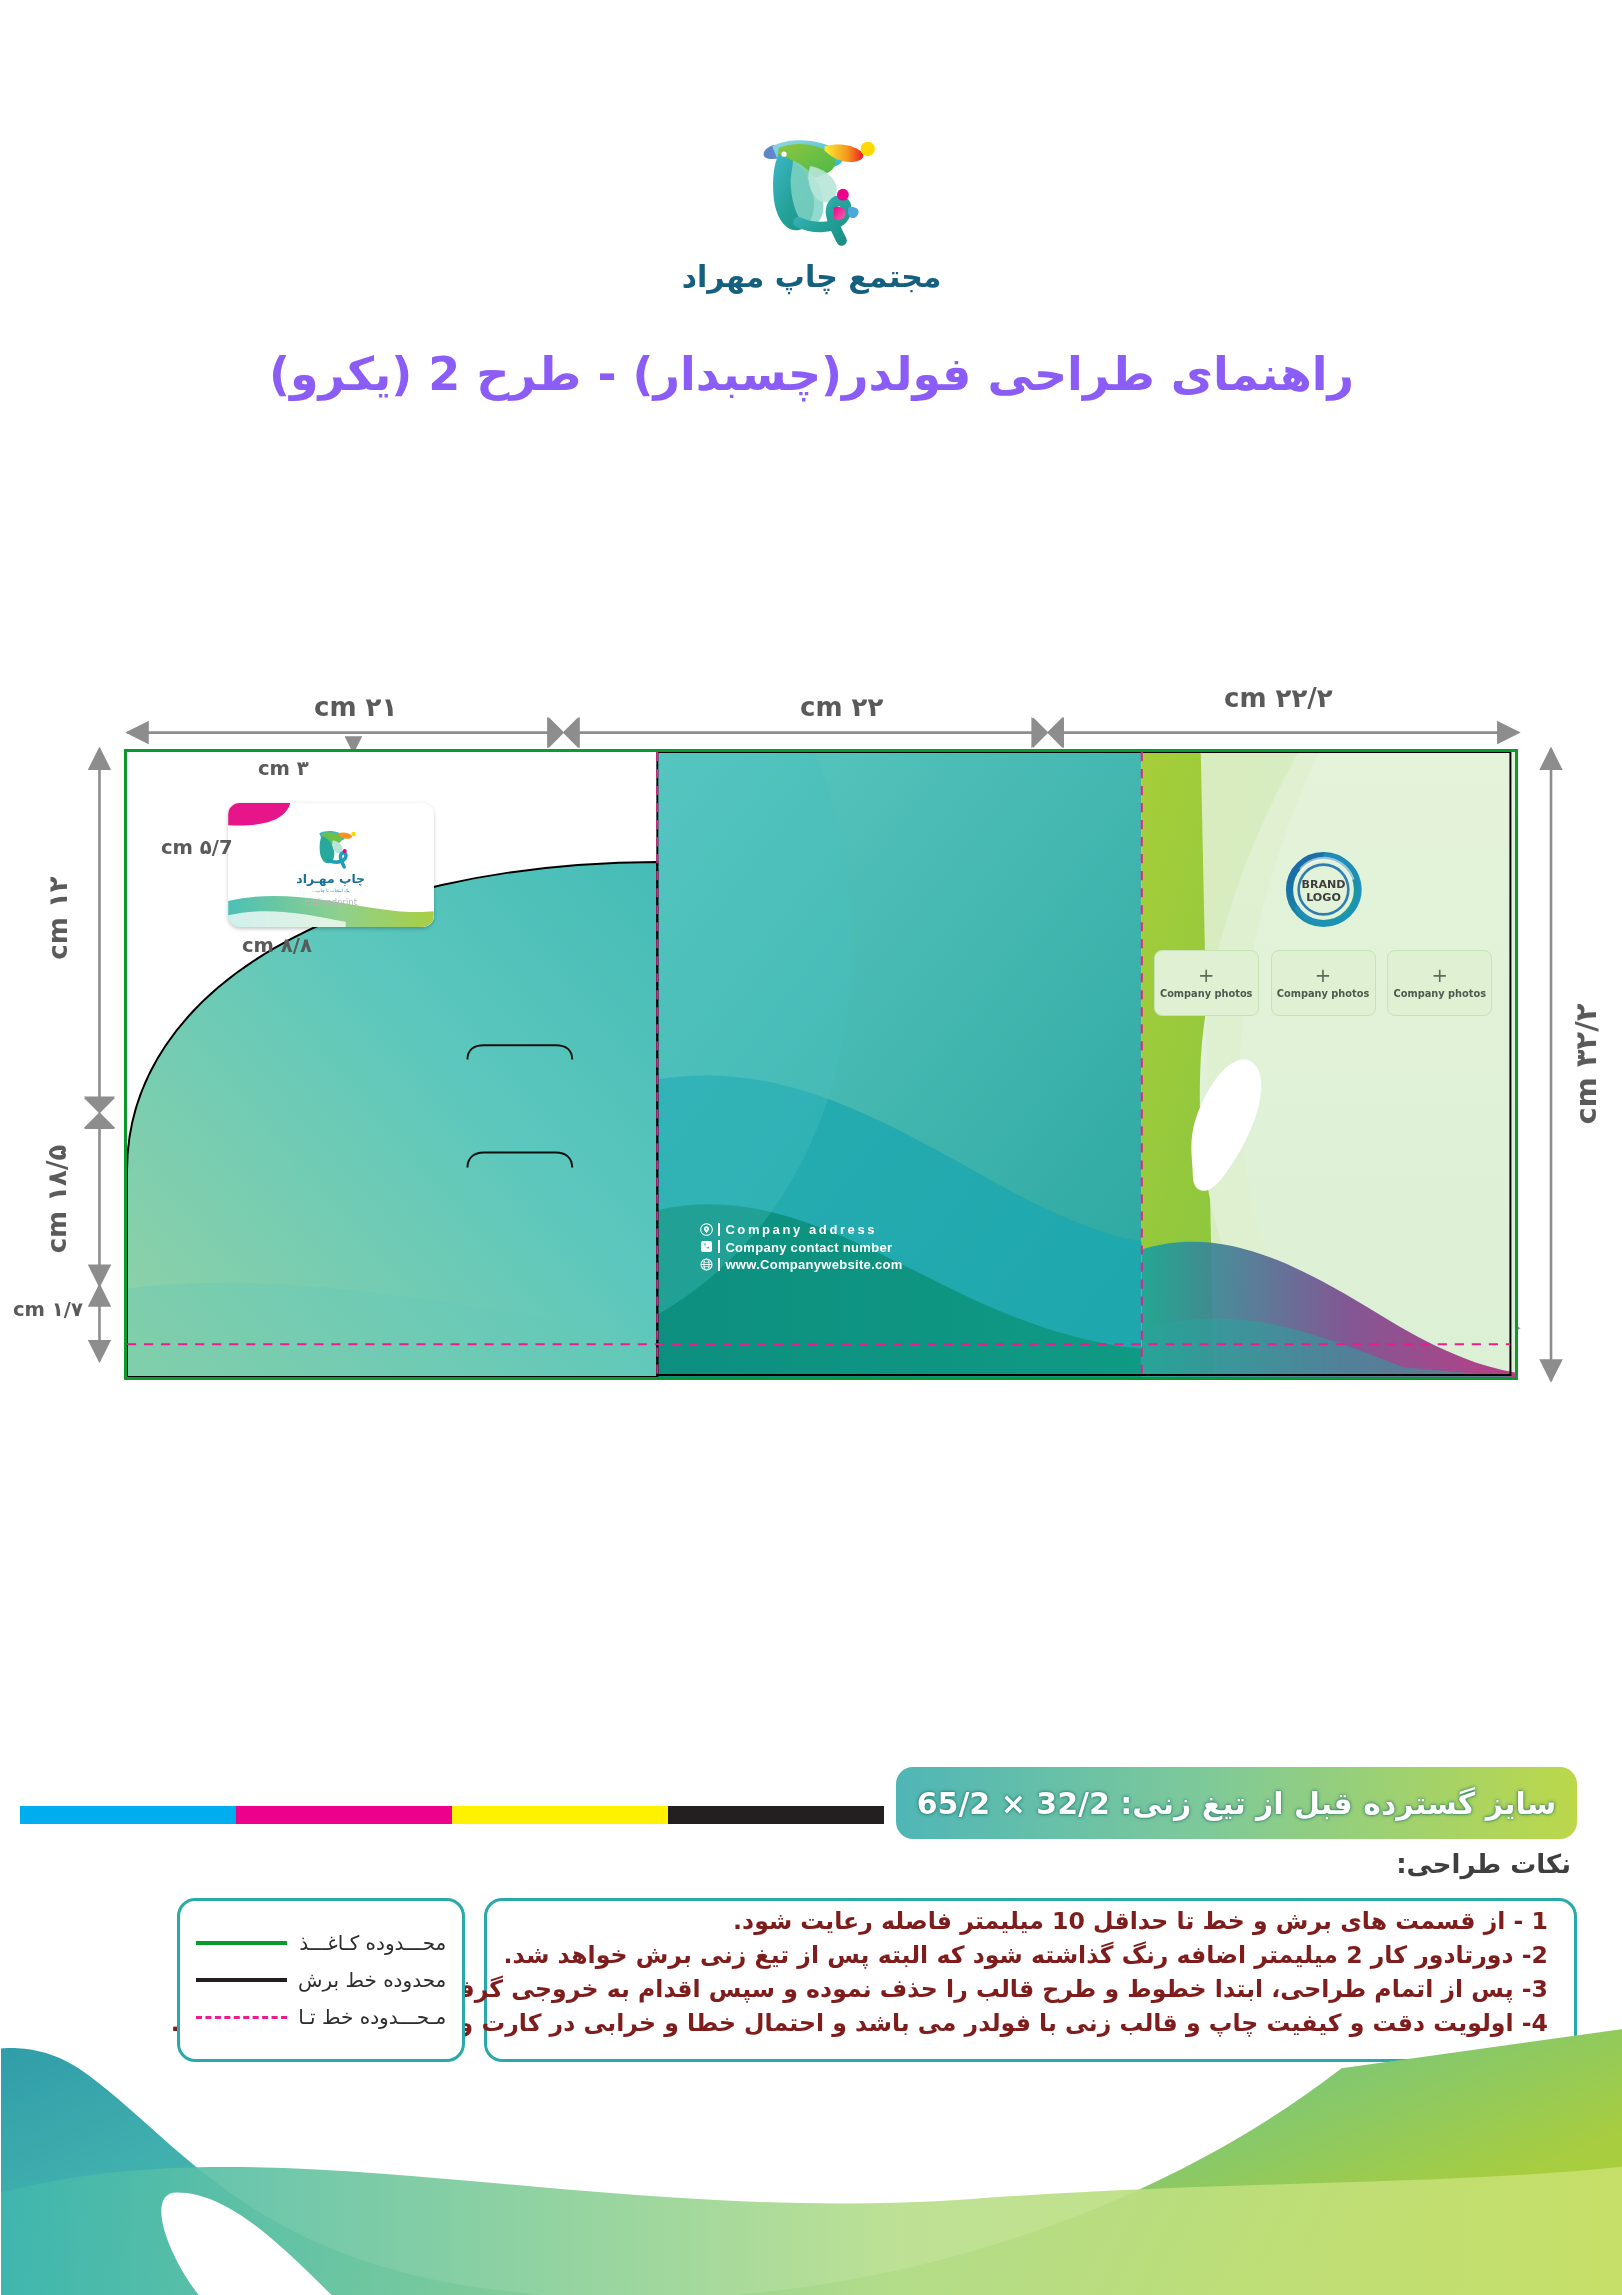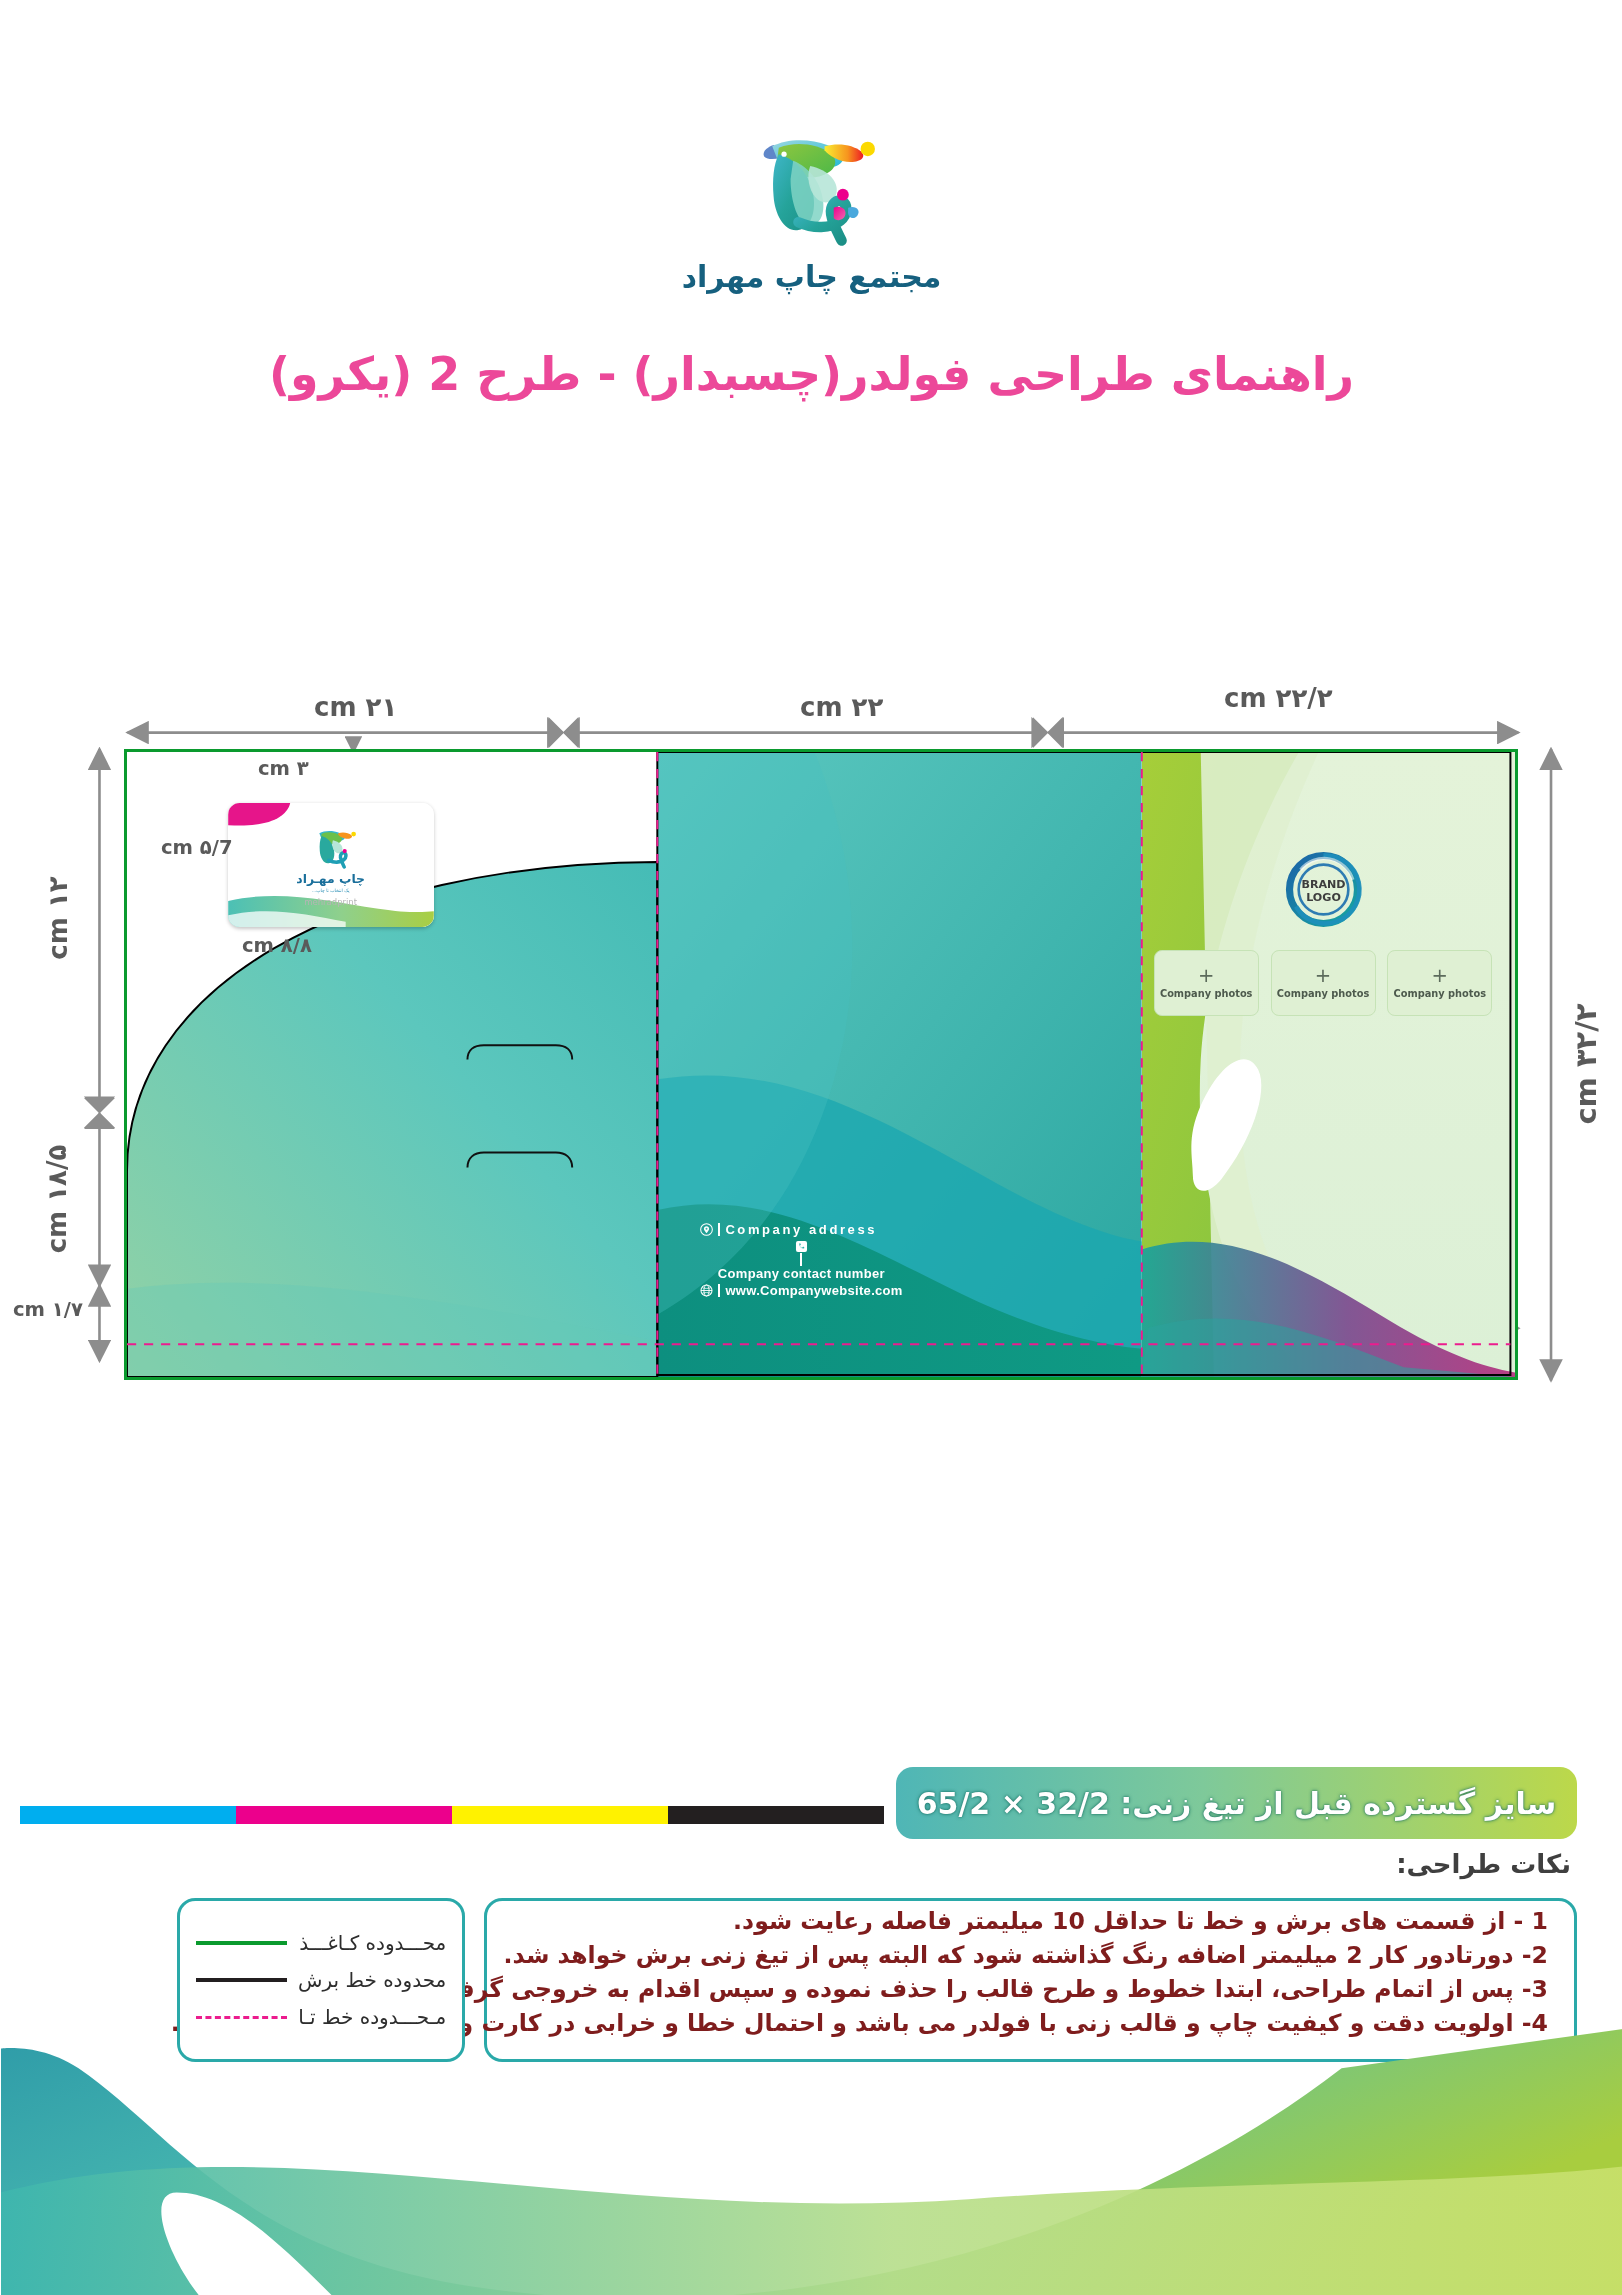--- a/index.html
+++ b/index.html
@@ -21,7 +21,7 @@
   }
   #page-title{
     left:0;top:347px;width:1623px;text-align:center;
-    font-size:46px;font-weight:bold;color:#ec4899;direction:rtl;
+    font-size:46px;font-weight:bold;color:#8b5cf6;direction:rtl;
   }
 
   

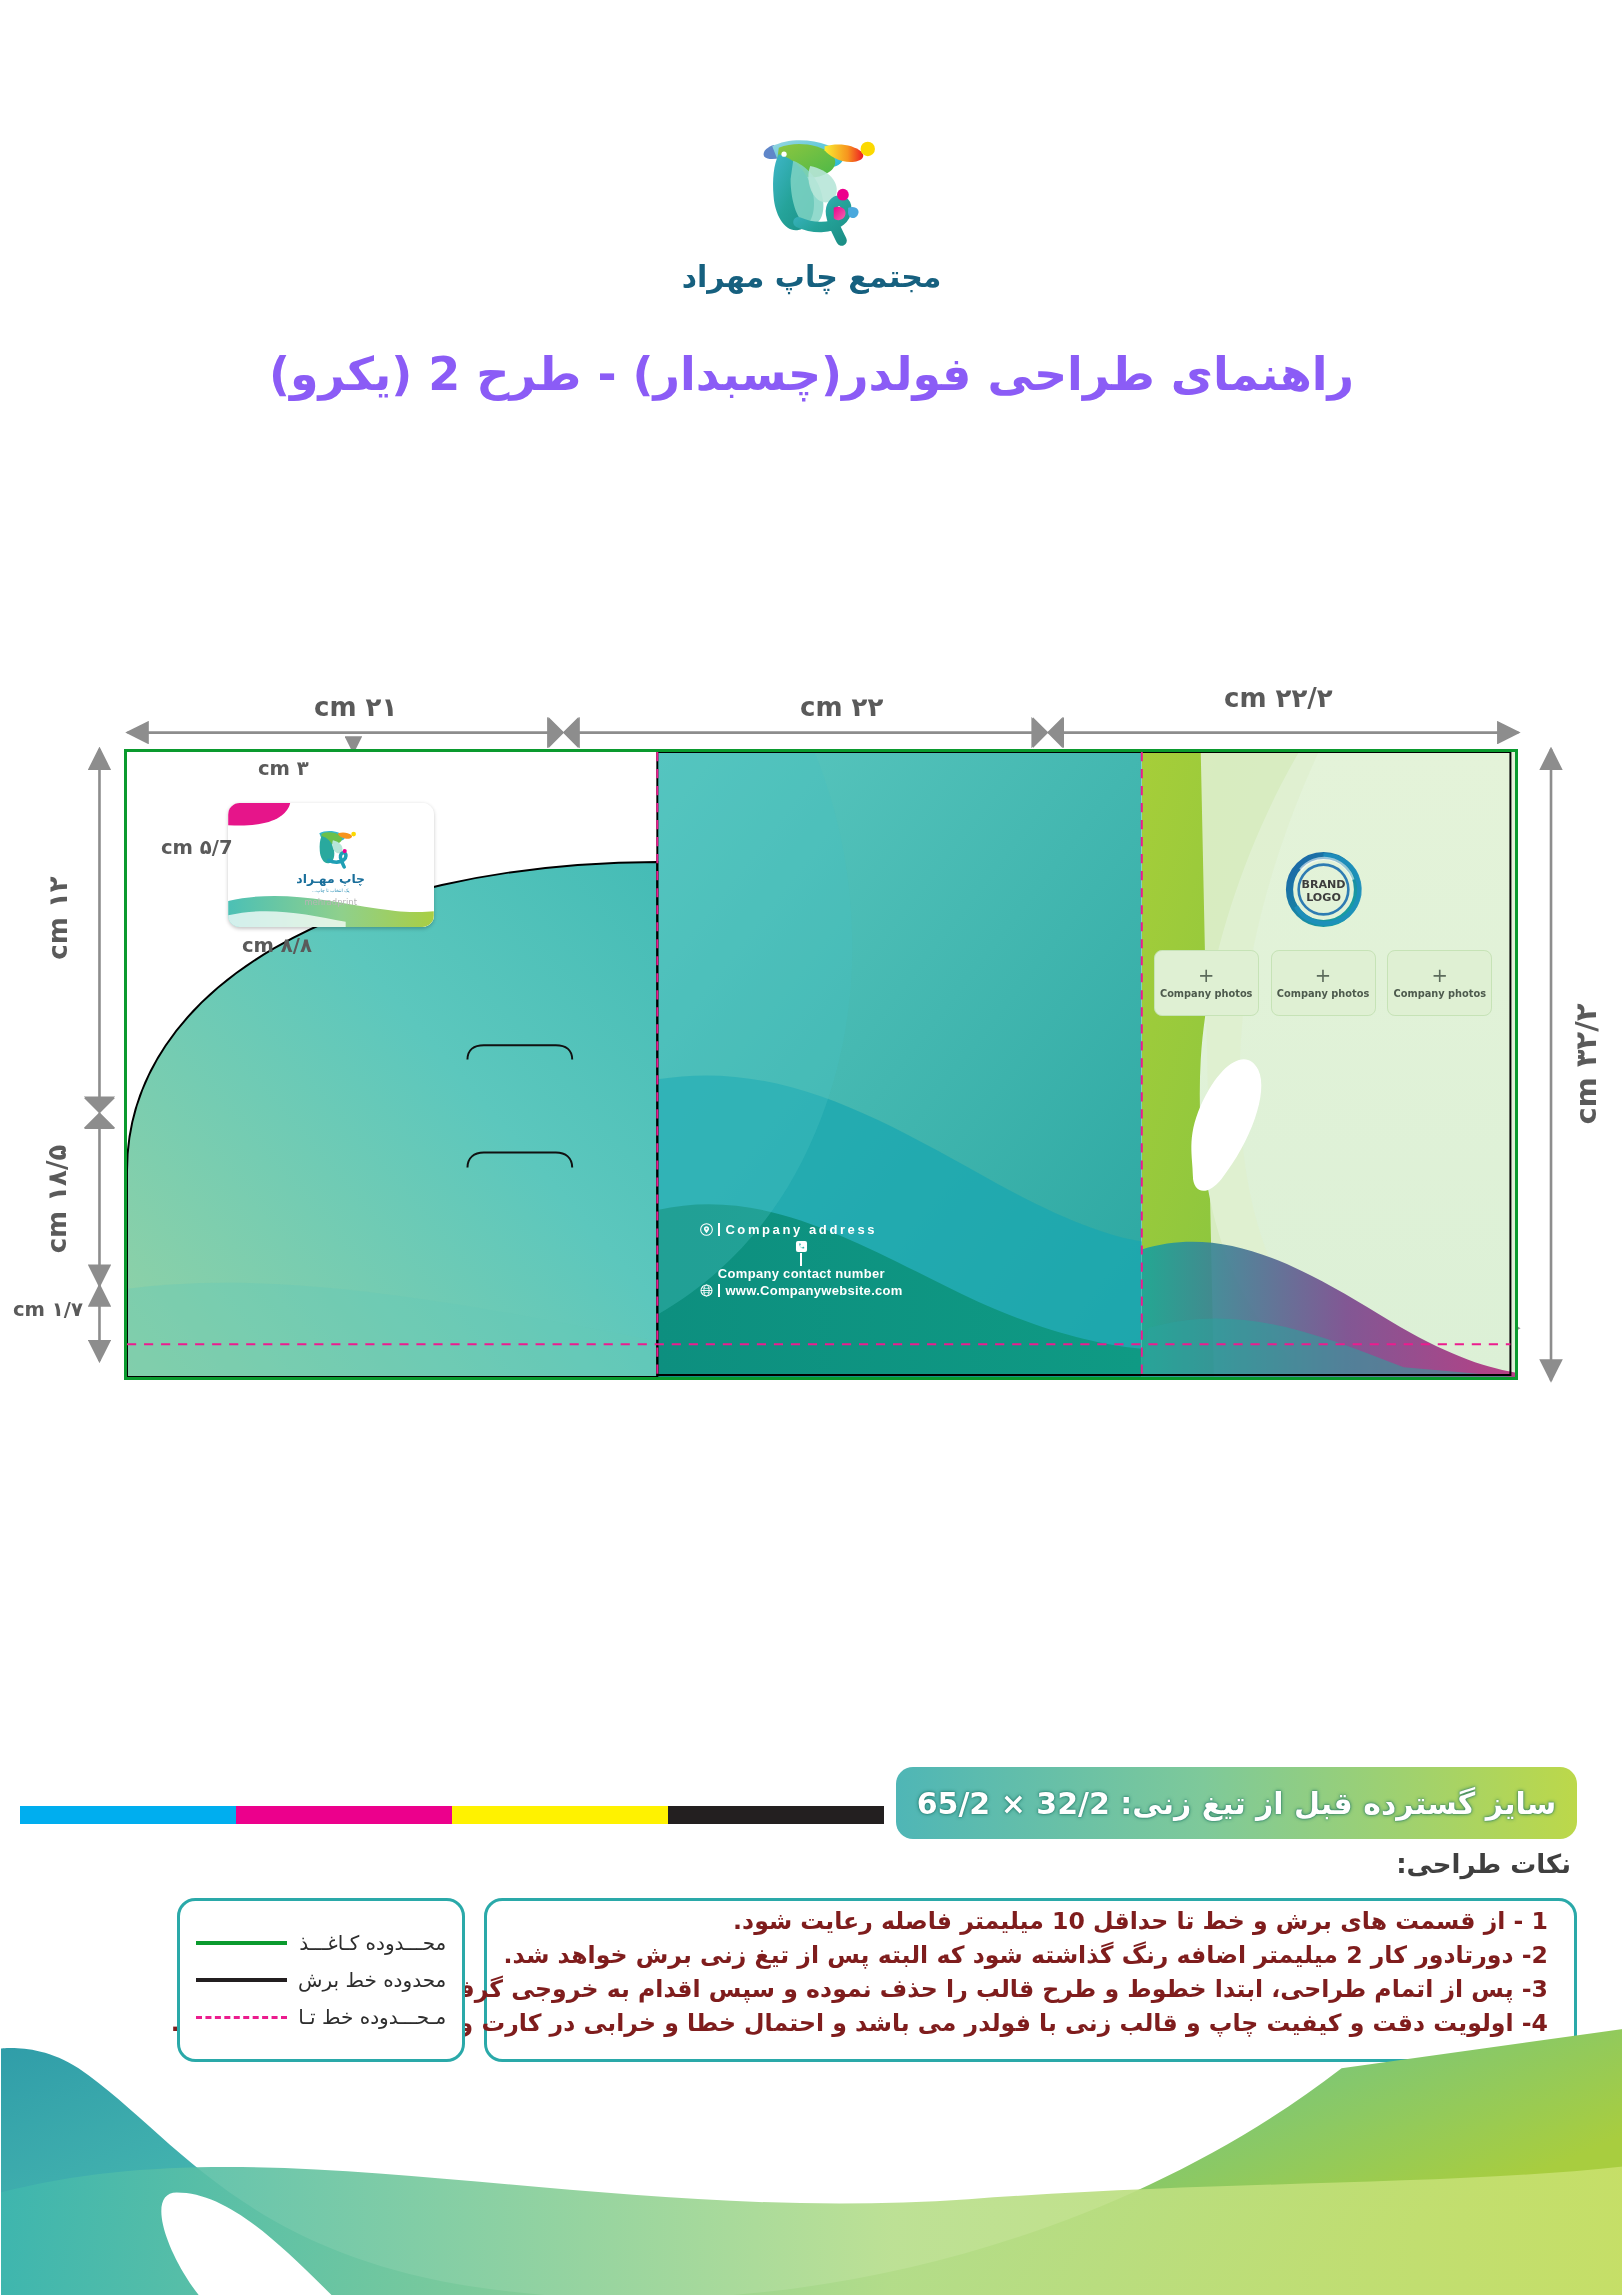--- a/index.html
+++ b/index.html
@@ -328,7 +328,7 @@
         <span style="width:2px;height:13px;background:#fff;margin:0 5.2px;display:inline-block;"></span>
         <span style="color:#fff;font-size:13px;font-weight:bold;letter-spacing:2.6px;font-family:'Liberation Sans',sans-serif;">Company address</span>
       </div>
-      <div style="display:flex;align-items:center;margin-bottom:2.6px;flex-direction:column;">
+      <div style="display:flex;margin-bottom:2.6px;">
         <svg width="13" height="13" viewBox="0 0 20 20">
           <rect x="1.5" y="1.5" width="17" height="17" rx="3" fill="#fff"></rect>
           <path d="M6.5 6 C6.5 5.4 7 5 7.6 5.2 L9 5.7 L8.6 8 L7.4 8.2 C7.8 10.2 9.2 11.6 11.2 12 L11.5 10.9 L13.8 10.5 L14.3 11.9 C14.5 12.5 14.1 13 13.5 13 C9.6 13 6.5 9.9 6.5 6 Z" fill="#2fb3ab"></path>

